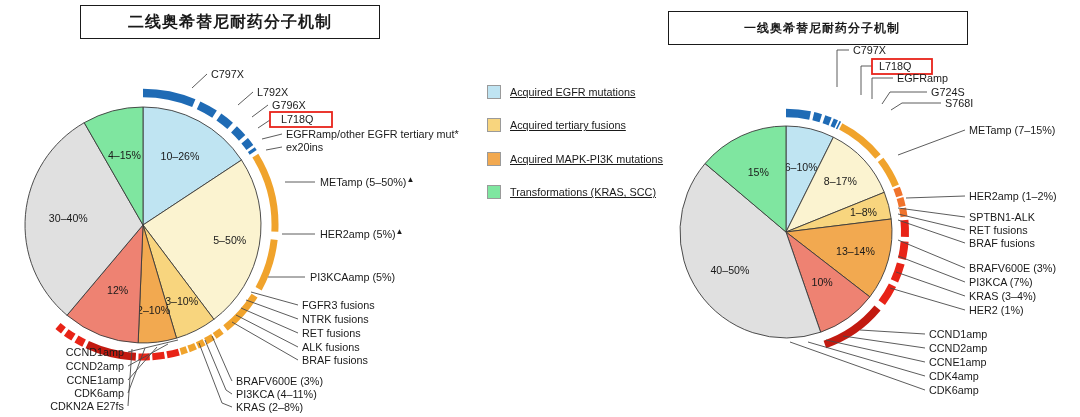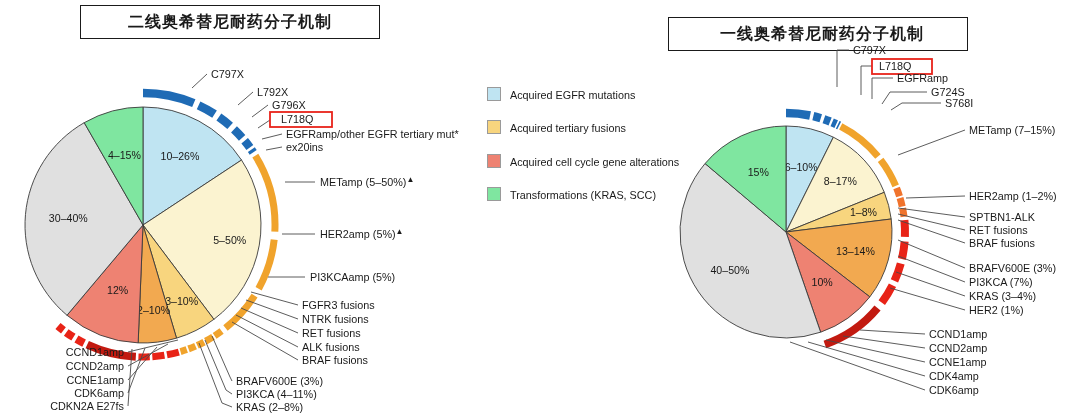--- a/index.html
+++ b/index.html
@@ -23,7 +23,7 @@
     box-sizing:border-box;
   }
   #title-left{left:80px;top:5px;width:300px;height:34px;font-size:16px;}
-  #title-right{left:668px;top:17px;width:300px;height:34px;font-size:16px;padding-left:8px;}
+  #title-right{left:668px;top:11px;width:300px;height:34px;font-size:12px;padding-left:8px;}
 
   
   .legend{position:absolute;left:487px;top:83px;width:190px;}

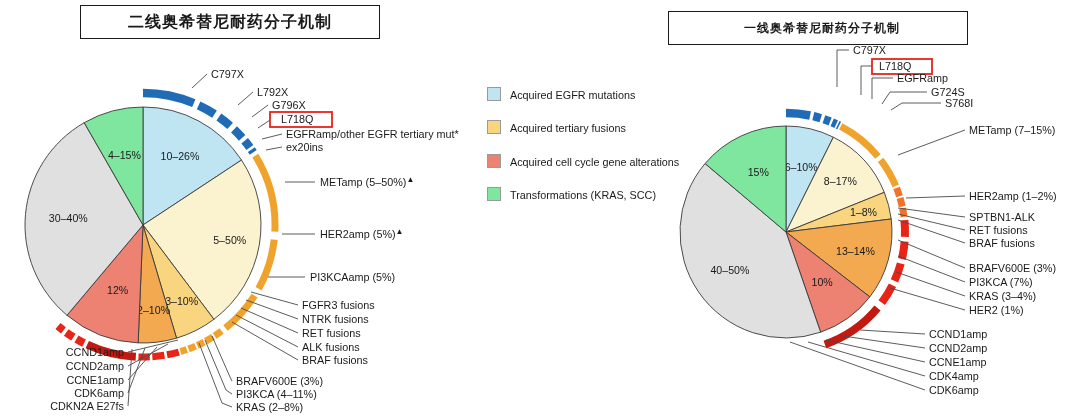--- a/index.html
+++ b/index.html
@@ -27,7 +27,7 @@
 
   
   .legend{position:absolute;left:487px;top:83px;width:190px;}
-  .legend-row{display:flex;align-items:flex-end;height:18px;margin-bottom:15.4px;}
+  .legend-row{display:flex;align-items:center;height:18px;margin-bottom:15.4px;text-decoration:underline;}
   .legend-swatch{
     width:14px;height:14px;border:1px solid #9a9a9a;box-sizing:border-box;
     flex:0 0 14px;margin-right:9px;

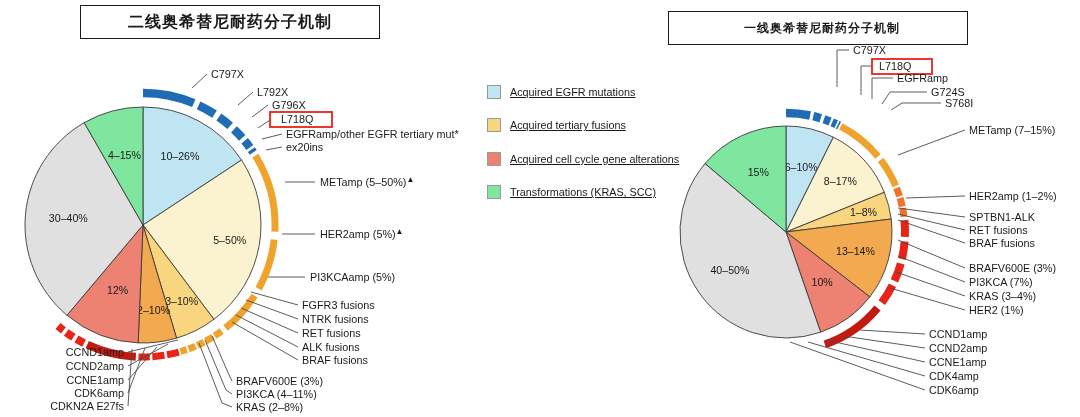--- a/index.html
+++ b/index.html
@@ -60,6 +60,10 @@
     <div class="legend-row">
       <span class="legend-swatch" style="background: rgb(248, 213, 126);"></span>
       <span class="legend-label">Acquired tertiary fusions</span>
+    </div>
+    <div class="legend-row">
+      <span class="legend-swatch" style="background: rgb(242, 169, 80);"></span>
+      <span class="legend-label">Acquired MAPK-PI3K mutations</span>
     </div>
     <div class="legend-row">
       <span class="legend-swatch" style="background: rgb(238, 130, 114);"></span>

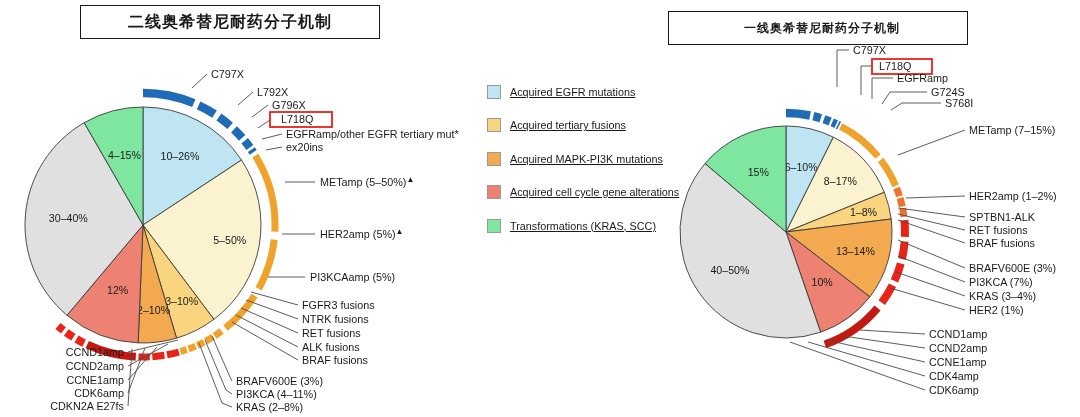--- a/index.html
+++ b/index.html
@@ -64,10 +64,6 @@
     <div class="legend-row">
       <span class="legend-swatch" style="background: rgb(242, 169, 80);"></span>
       <span class="legend-label">Acquired MAPK-PI3K mutations</span>
-    </div>
-    <div class="legend-row">
-      <span class="legend-swatch" style="background: rgb(238, 130, 114);"></span>
-      <span class="legend-label">Acquired cell cycle gene alterations</span>
     </div>
     <div class="legend-row">
       <span class="legend-swatch" style="background: rgb(127, 230, 160);"></span>

